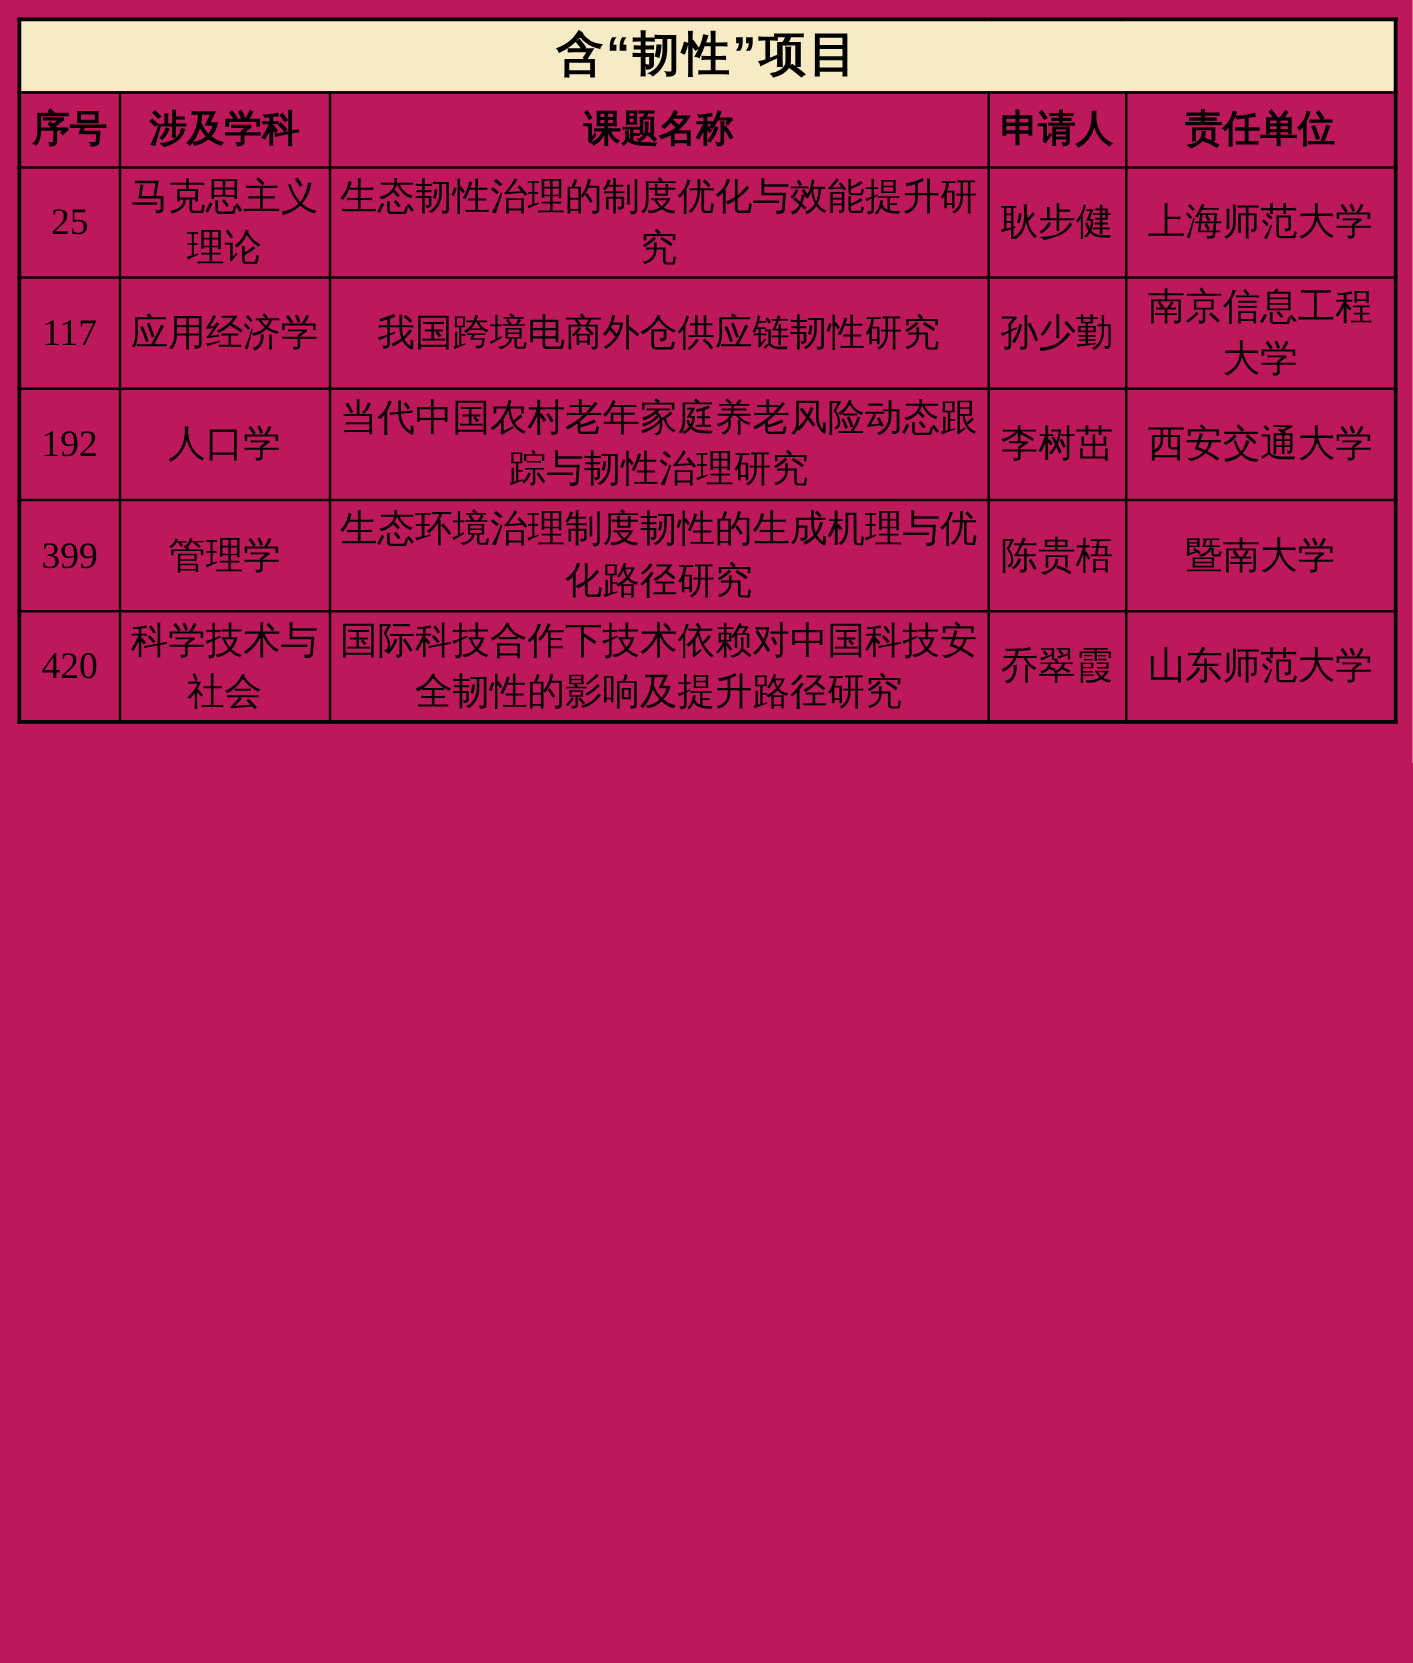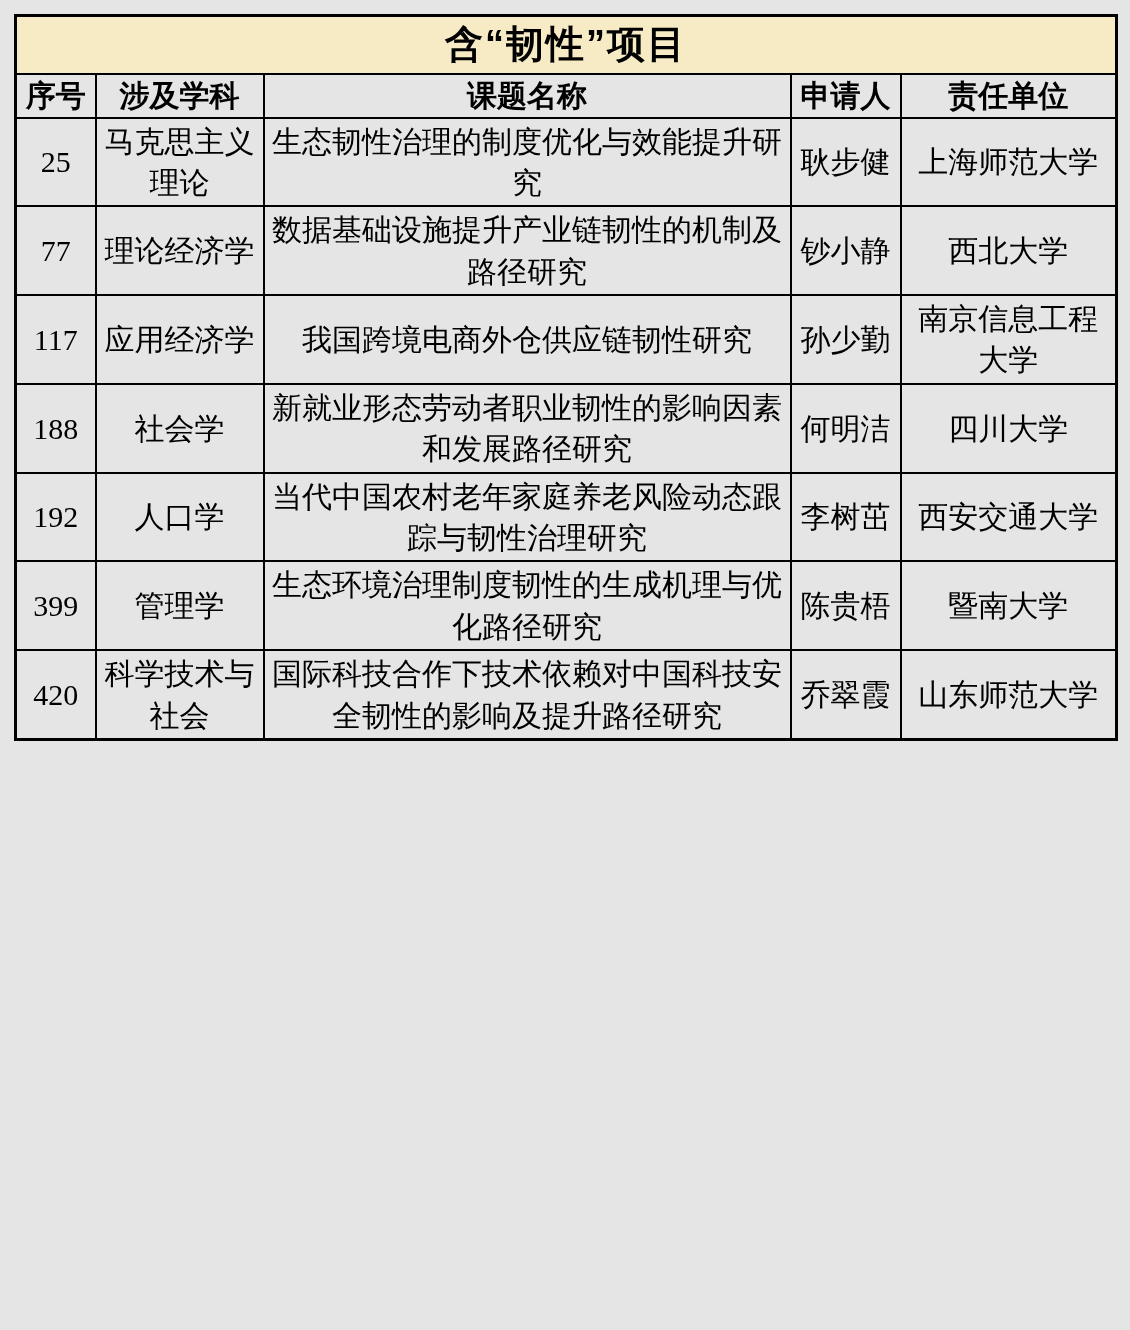--- a/index.html
+++ b/index.html
@@ -13,7 +13,7 @@
     height: 1330px;
     box-sizing: border-box;
     padding: 14px 14px;
-    background: #e5e5e5;
+    background: #be185d;
   }
   table.projects {
     border-collapse: collapse;

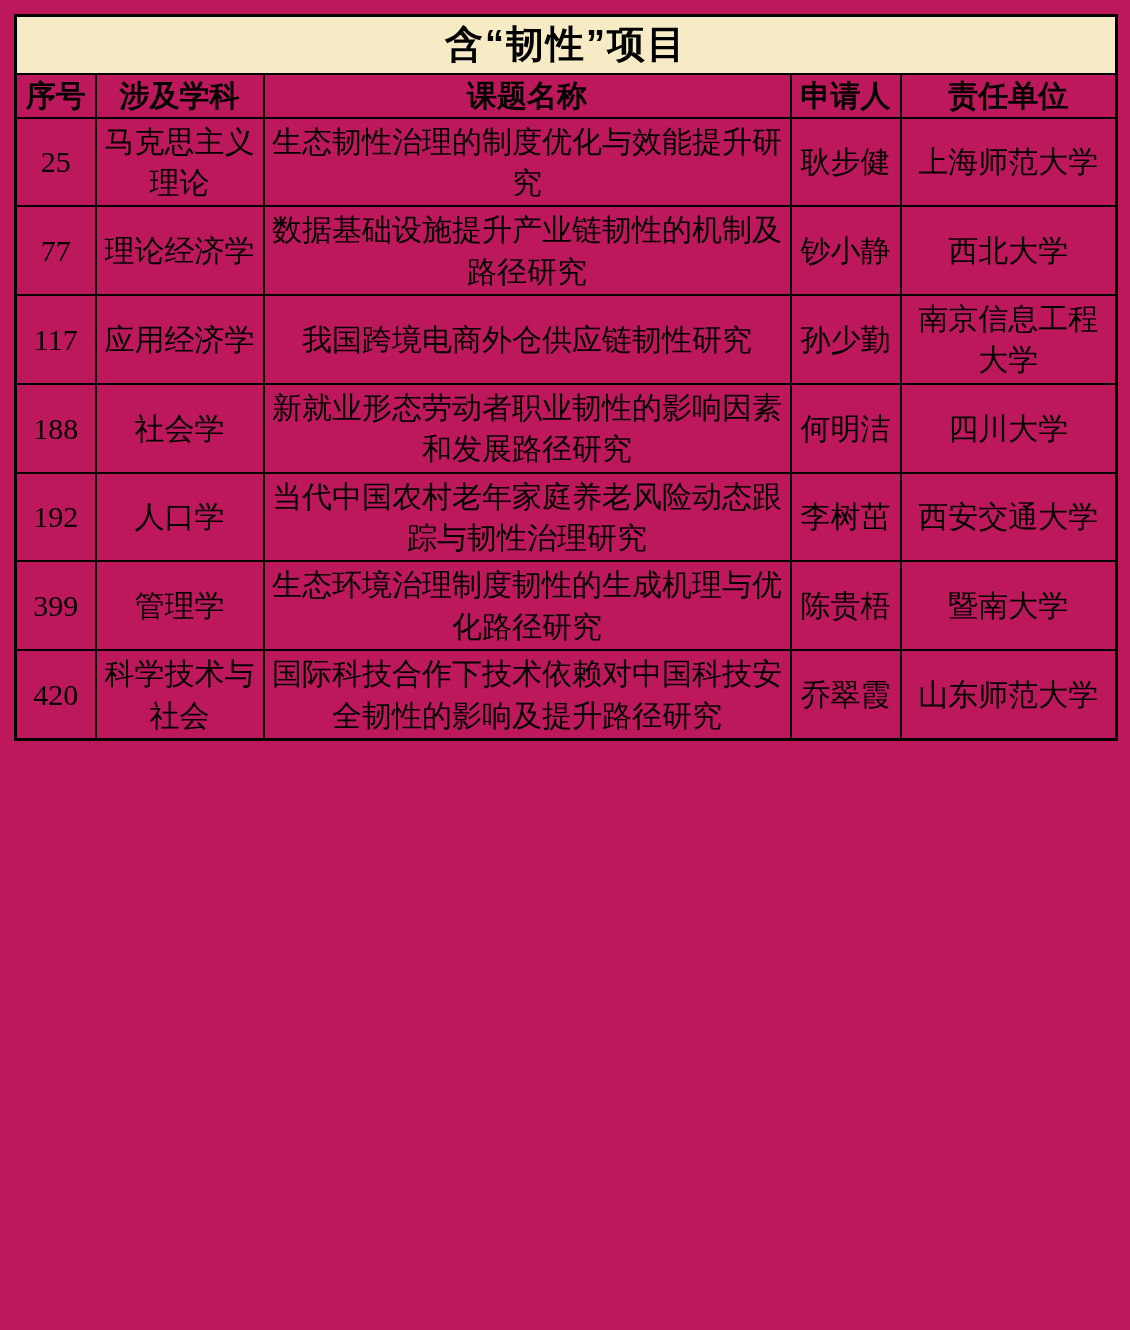--- a/index.html
+++ b/index.html
@@ -50,7 +50,7 @@
     font-family: "Liberation Serif", "DejaVu Serif", serif;
     font-weight: 700;
     font-size: 30px;
-    height: 44px;
+    height: 60px;
     line-height: 1.1;
     padding: 2px 0;
   }

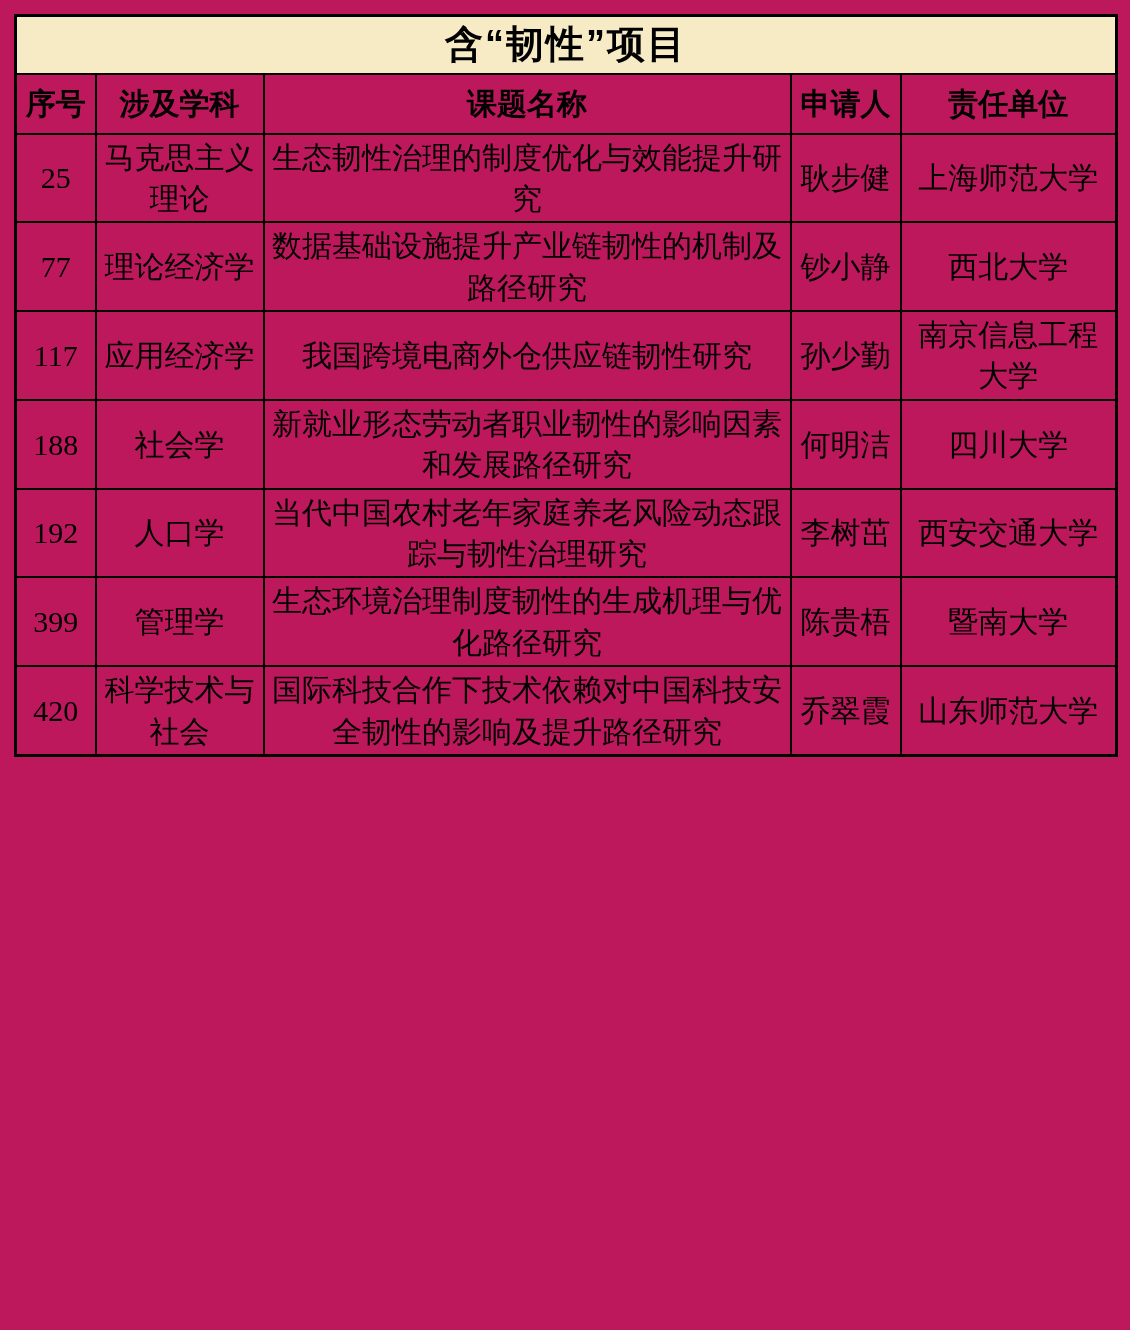--- a/index.html
+++ b/index.html
@@ -101,13 +101,6 @@
         <td class="cell-unit">上海师范大学</td>
       </tr>
       <tr class="data-row">
-        <td class="cell-no">77</td>
-        <td class="cell-discipline">理论经济学</td>
-        <td class="cell-topic">数据基础设施提升产业链韧性的机制及路径研究</td>
-        <td class="cell-applicant">钞小静</td>
-        <td class="cell-unit">西北大学</td>
-      </tr>
-      <tr class="data-row">
         <td class="cell-no">117</td>
         <td class="cell-discipline">应用经济学</td>
         <td class="cell-topic">我国跨境电商外仓供应链韧性研究</td>

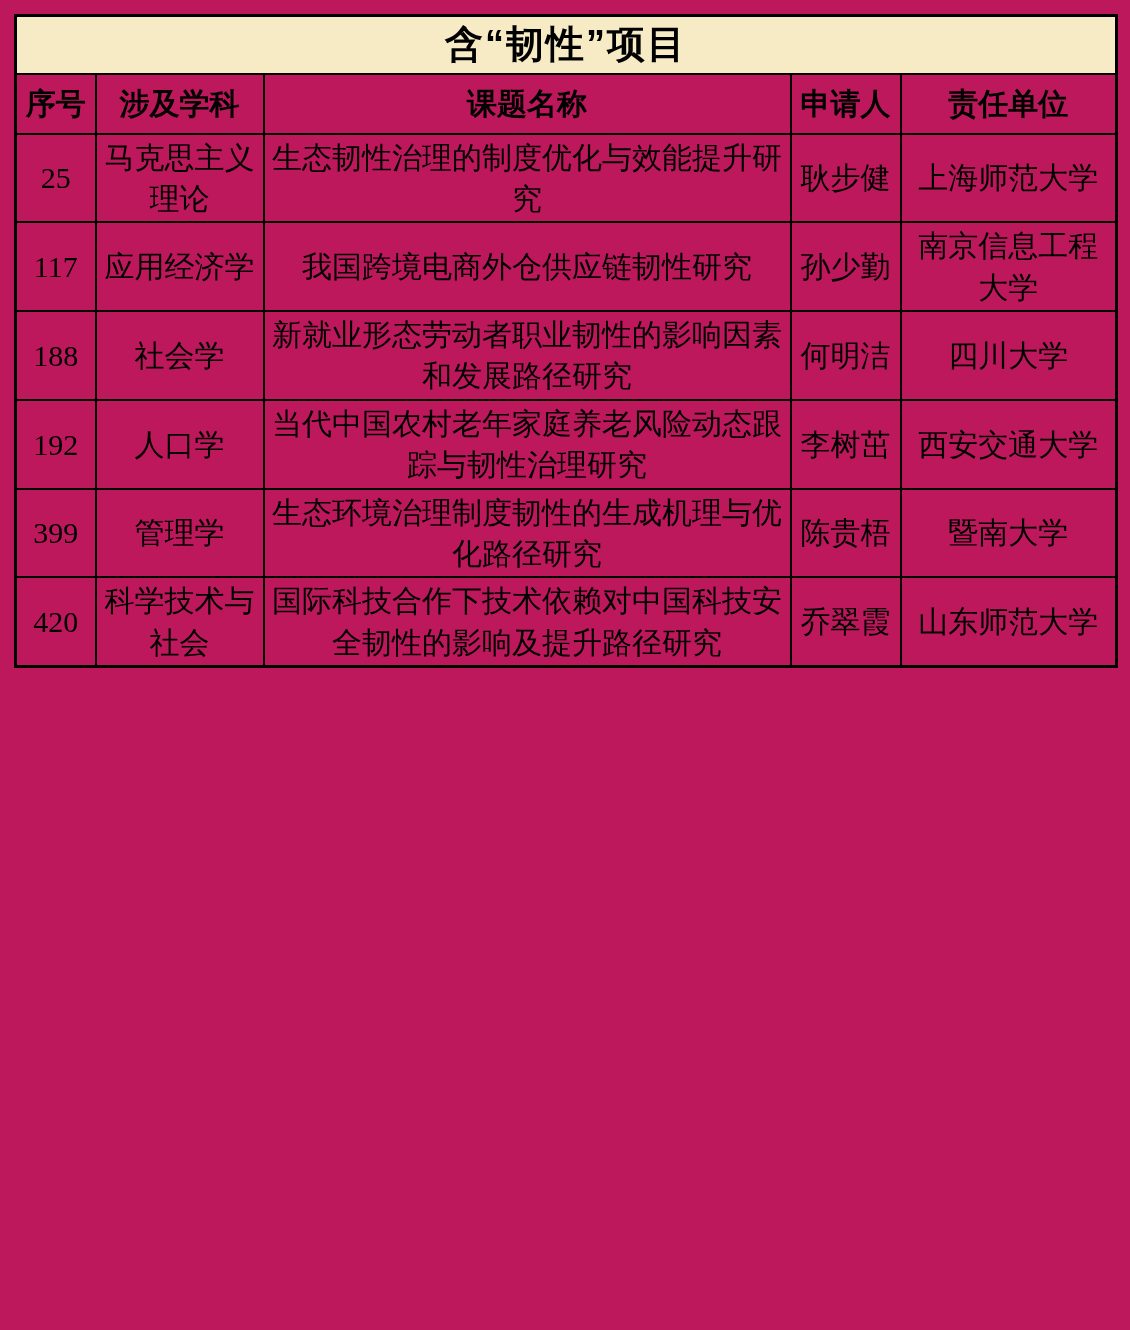--- a/index.html
+++ b/index.html
@@ -108,13 +108,6 @@
         <td class="cell-unit">南京信息工程大学</td>
       </tr>
       <tr class="data-row">
-        <td class="cell-no">188</td>
-        <td class="cell-discipline">社会学</td>
-        <td class="cell-topic">新就业形态劳动者职业韧性的影响因素和发展路径研究</td>
-        <td class="cell-applicant">何明洁</td>
-        <td class="cell-unit">四川大学</td>
-      </tr>
-      <tr class="data-row">
         <td class="cell-no">192</td>
         <td class="cell-discipline">人口学</td>
         <td class="cell-topic">当代中国农村老年家庭养老风险动态跟踪与韧性治理研究</td>

